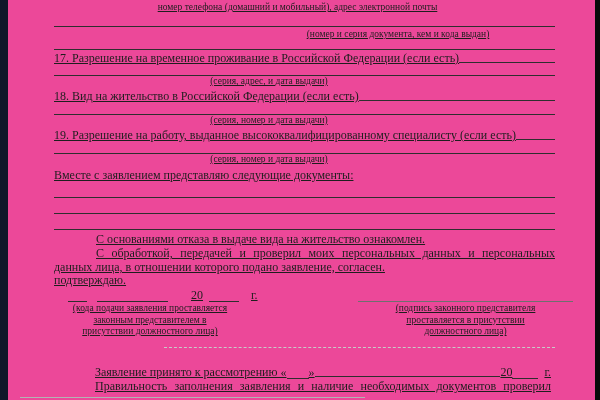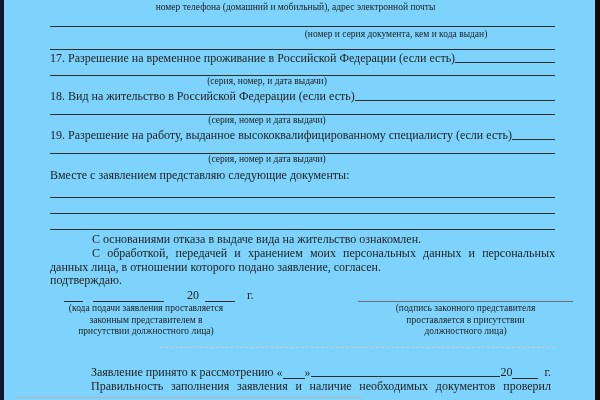--- a/index.html
+++ b/index.html
@@ -6,13 +6,14 @@
   .page{
     position:relative;
     width:600px;height:400px;
-    background:#7dd3fc;
+    background:#ec4899;
     box-sizing:border-box;
-    border-left:4px solid #0f172a;
+    border-left:8px solid #0f172a;
     border-right:5px solid #0a0a0a;
     overflow:hidden;
     font-family:"Liberation Serif","DejaVu Serif",serif;
     color:#1e1e1e;
+    text-decoration:underline;
   }
   .content{box-sizing:border-box;width:100%;height:100%;padding:2px 40px 0 46px;font-size:12px;line-height:14px;}
   .smallcap{font-size:9.5px;line-height:11px;text-align:center;white-space:nowrap;}

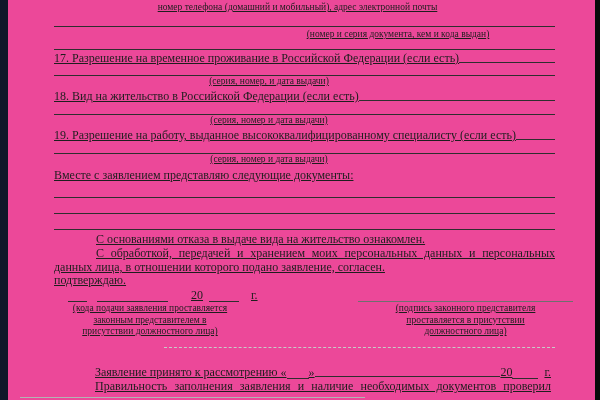--- a/index.html
+++ b/index.html
@@ -47,7 +47,7 @@
       <span class="fill"></span>
     </div>
     <div class="blank" style="height:10px;"></div>
-    <div class="smallcap" style="padding-right:71px;">(серия, номер, и дата выдачи)</div>
+    <div class="smallcap" style="padding-right:71px;">(серия, адрес, и дата выдачи)</div>
 
     <div class="row" style="height:16px;">
       <span class="lbl">18. Вид на жительство в Российской Федерации (если есть)</span>

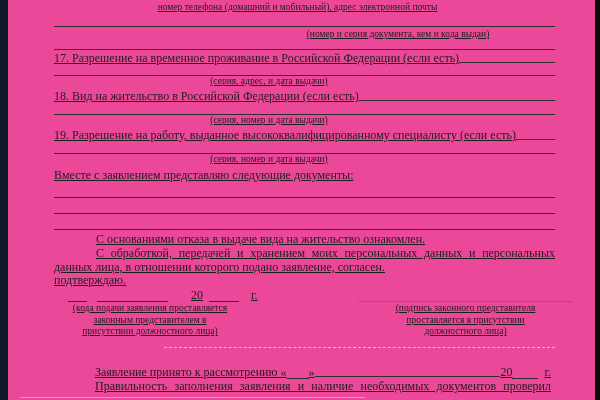--- a/index.html
+++ b/index.html
@@ -70,7 +70,7 @@
 
     <div style="margin-top:3px;line-height:13.8px;">
       <div class="indent">С основаниями отказа в выдаче вида на жительство ознакомлен.</div>
-      <div class="just indent">С обработкой, передачей и хранением моих персональных данных и персональных</div>
+      <div class="just indent">С обработкой, передачей и проверил моих персональных данных и персональных</div>
       <div>данных лица, в отношении которого подано заявление, согласен.</div>
       <div>подтверждаю.</div>
     </div>

